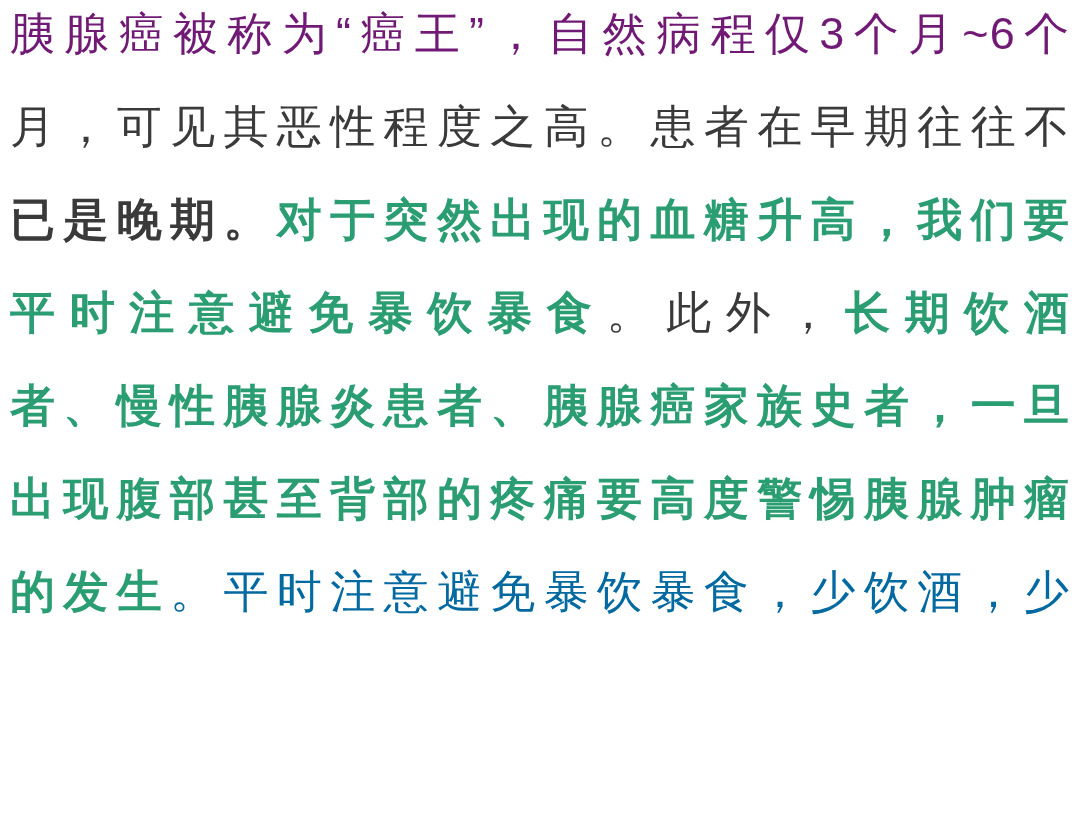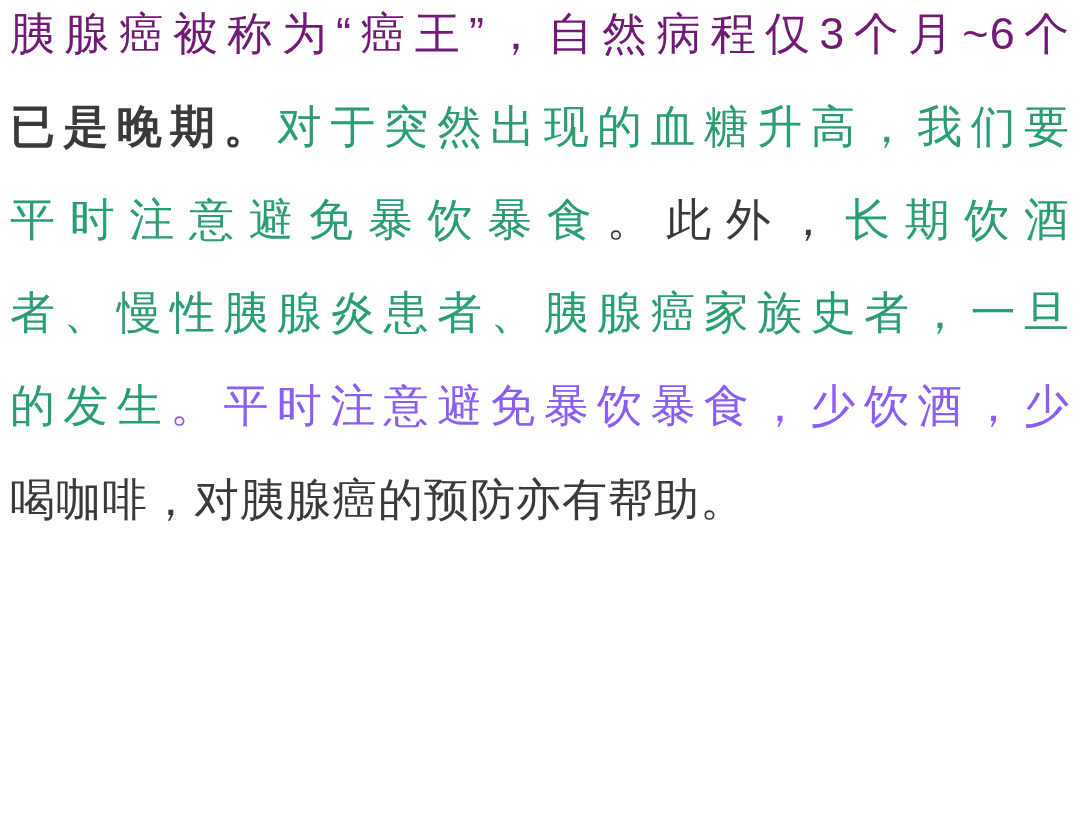--- a/index.html
+++ b/index.html
@@ -47,6 +47,7 @@
 <main class="article-body">
   <div class="paragraph" id="paragraph">
       <div class="para-line"><span class="seg-normal" style="color: #701a75;">胰腺癌被称为“癌王”，自然病程仅3个月~6个</span></div>
+      <div class="para-line"><span class="seg-normal" style="color: rgb(58, 58, 58);">月，可见其恶性程度之高。患者在早期往往不</span></div>
       <div class="para-line"><span class="seg-normal" style="color: rgb(58, 58, 58); font-weight: bold;">已是晚期。</span><span class="seg-highlight" style="color: rgb(43, 157, 114);">对于突然出现的血糖升高，我们要</span></div>
       <div class="para-line"><span class="seg-highlight" style="color: rgb(43, 157, 114);">平时注意避免暴饮暴食</span><span class="seg-normal" style="color: rgb(58, 58, 58);">。此外，</span><span class="seg-highlight" style="color: rgb(43, 157, 114);">长期饮酒</span></div>
       <div class="para-line"><span class="seg-highlight" style="color: rgb(43, 157, 114);">者、慢性胰腺炎患者、胰腺癌家族史者，一旦</span></div>

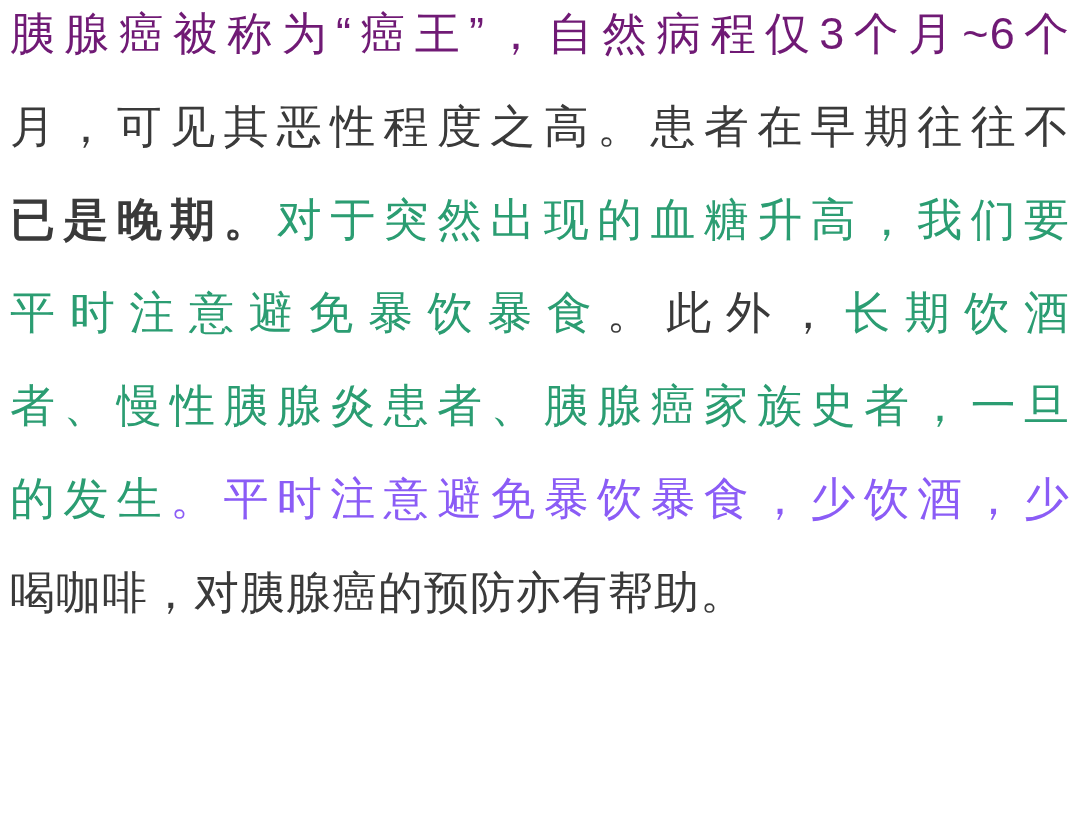--- a/index.html
+++ b/index.html
@@ -38,7 +38,7 @@
     font-weight: 400;
   }
   .seg-highlight {
-    font-weight: 400;
+    font-weight: 700;
   }
 </style>
 </head>

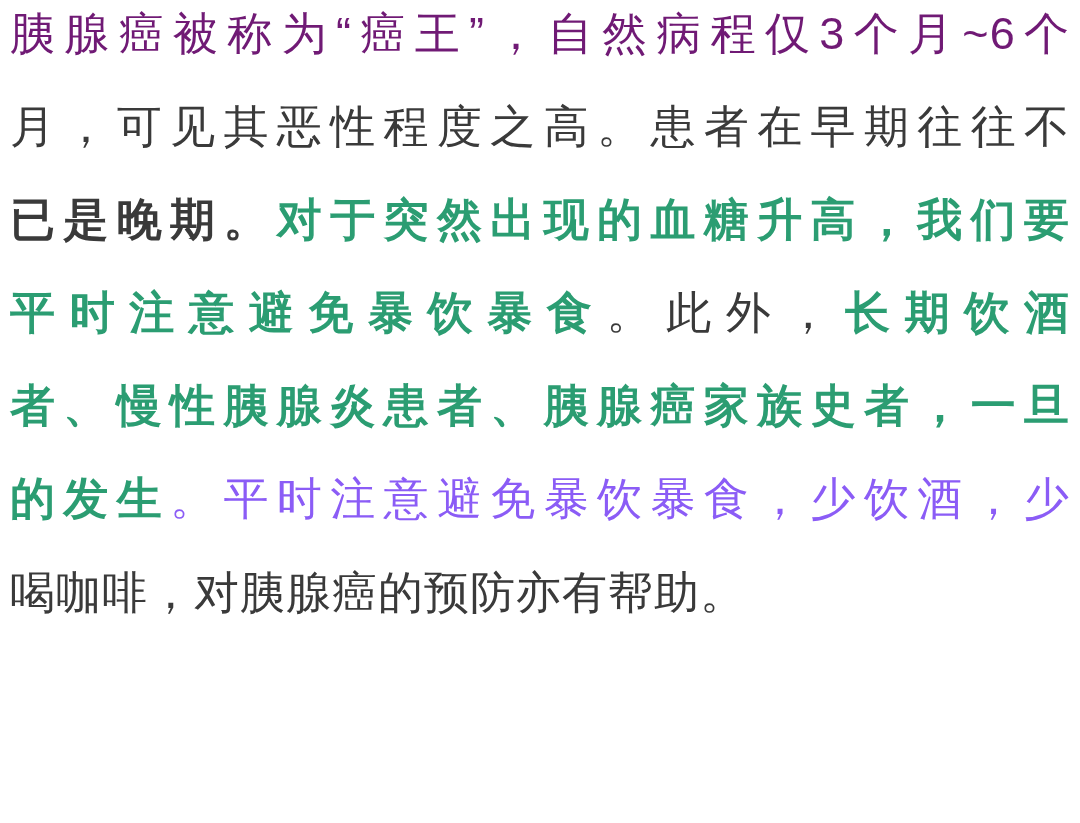--- a/index.html
+++ b/index.html
@@ -51,6 +51,7 @@
       <div class="para-line"><span class="seg-normal" style="color: rgb(58, 58, 58); font-weight: bold;">已是晚期。</span><span class="seg-highlight" style="color: rgb(43, 157, 114);">对于突然出现的血糖升高，我们要</span></div>
       <div class="para-line"><span class="seg-highlight" style="color: rgb(43, 157, 114);">平时注意避免暴饮暴食</span><span class="seg-normal" style="color: rgb(58, 58, 58);">。此外，</span><span class="seg-highlight" style="color: rgb(43, 157, 114);">长期饮酒</span></div>
       <div class="para-line"><span class="seg-highlight" style="color: rgb(43, 157, 114);">者、慢性胰腺炎患者、胰腺癌家族史者，一旦</span></div>
+      <div class="para-line"><span class="seg-highlight" style="color: rgb(43, 157, 114);">出现腹部甚至背部的疼痛要高度警惕胰腺肿瘤</span></div>
       <div class="para-line"><span class="seg-highlight" style="color: rgb(43, 157, 114);">的发生</span><span class="seg-normal" style="color: #8b5cf6; font-family: Liberation Serif, serif;">。平时注意避免暴饮暴食，少饮酒，少</span></div>
       <div class="para-line no-justify"><span class="seg-normal" style="color: rgb(58, 58, 58);">喝咖啡，对胰腺癌的预防亦有帮助。</span></div>
     </div>

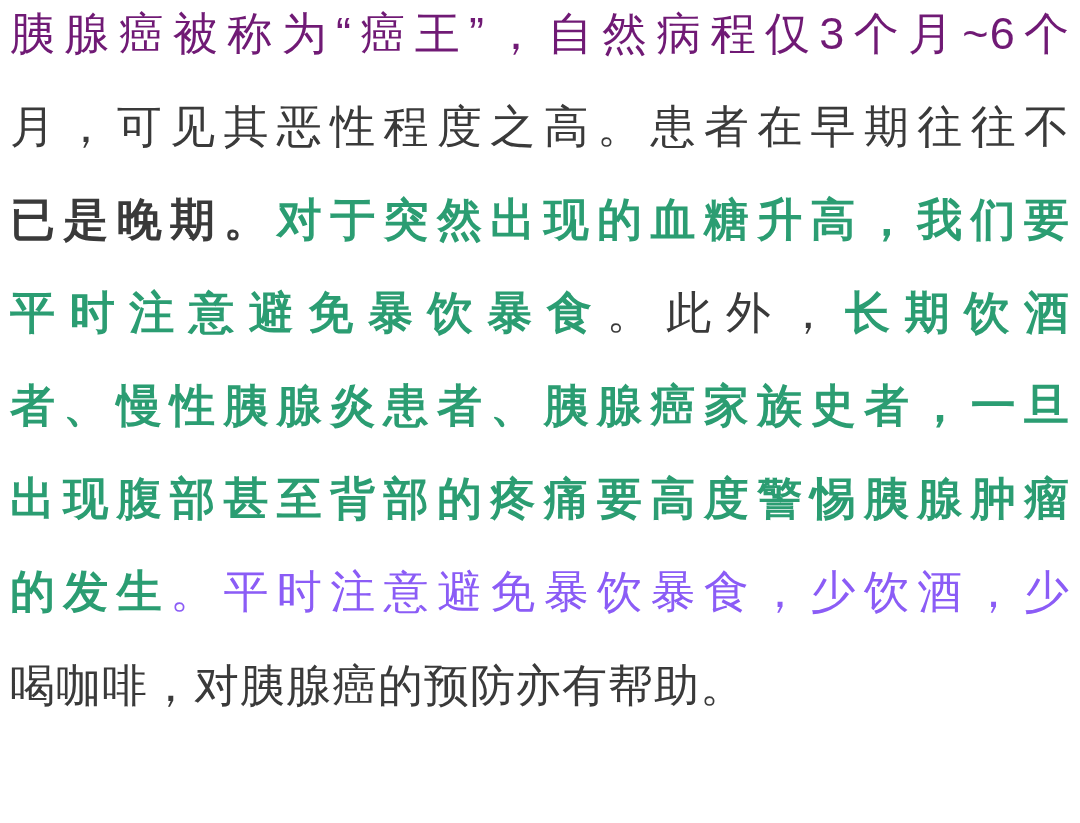--- a/index.html
+++ b/index.html
@@ -52,7 +52,7 @@
       <div class="para-line"><span class="seg-highlight" style="color: rgb(43, 157, 114);">平时注意避免暴饮暴食</span><span class="seg-normal" style="color: rgb(58, 58, 58);">。此外，</span><span class="seg-highlight" style="color: rgb(43, 157, 114);">长期饮酒</span></div>
       <div class="para-line"><span class="seg-highlight" style="color: rgb(43, 157, 114);">者、慢性胰腺炎患者、胰腺癌家族史者，一旦</span></div>
       <div class="para-line"><span class="seg-highlight" style="color: rgb(43, 157, 114);">出现腹部甚至背部的疼痛要高度警惕胰腺肿瘤</span></div>
-      <div class="para-line"><span class="seg-highlight" style="color: rgb(43, 157, 114);">的发生</span><span class="seg-normal" style="color: #8b5cf6; font-family: Liberation Serif, serif;">。平时注意避免暴饮暴食，少饮酒，少</span></div>
+      <div class="para-line"><span class="seg-highlight" style="color: rgb(43, 157, 114);">的发生</span><span class="seg-normal" style="color: #0369a1; font-family: Liberation Serif, serif;">。平时注意避免暴饮暴食，少饮酒，少</span></div>
       <div class="para-line no-justify"><span class="seg-normal" style="color: rgb(58, 58, 58);">喝咖啡，对胰腺癌的预防亦有帮助。</span></div>
     </div>
 </main>

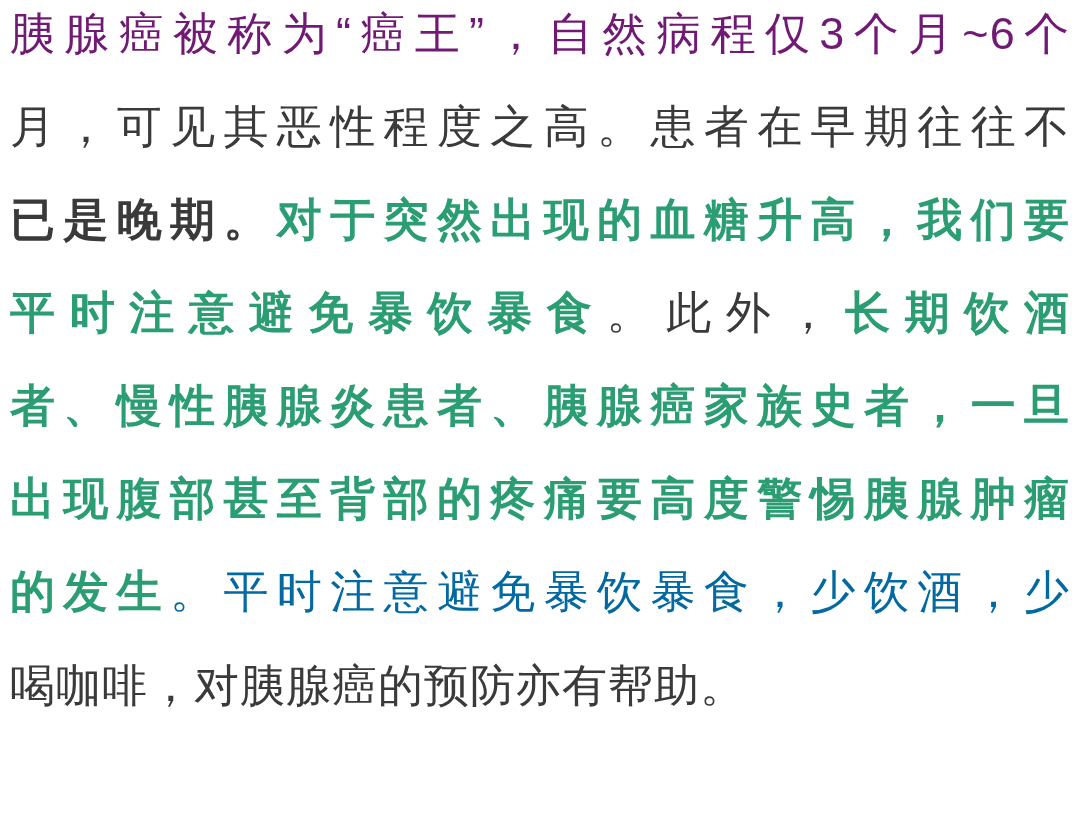--- a/index.html
+++ b/index.html
@@ -53,7 +53,6 @@
       <div class="para-line"><span class="seg-highlight" style="color: rgb(43, 157, 114);">者、慢性胰腺炎患者、胰腺癌家族史者，一旦</span></div>
       <div class="para-line"><span class="seg-highlight" style="color: rgb(43, 157, 114);">出现腹部甚至背部的疼痛要高度警惕胰腺肿瘤</span></div>
       <div class="para-line"><span class="seg-highlight" style="color: rgb(43, 157, 114);">的发生</span><span class="seg-normal" style="color: #0369a1; font-family: Liberation Serif, serif;">。平时注意避免暴饮暴食，少饮酒，少</span></div>
-      <div class="para-line no-justify"><span class="seg-normal" style="color: rgb(58, 58, 58);">喝咖啡，对胰腺癌的预防亦有帮助。</span></div>
     </div>
 </main>
 

